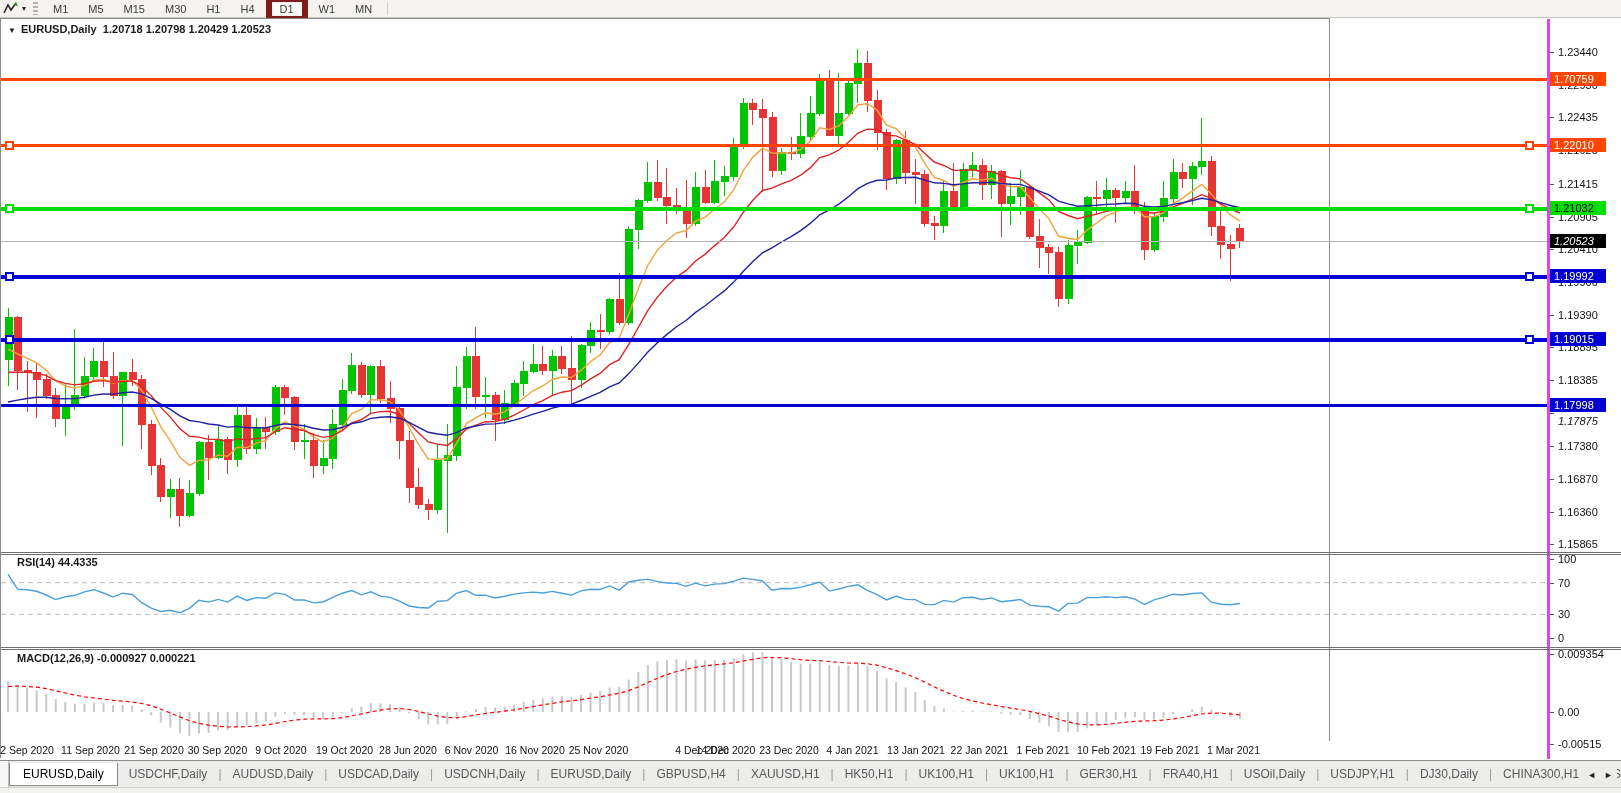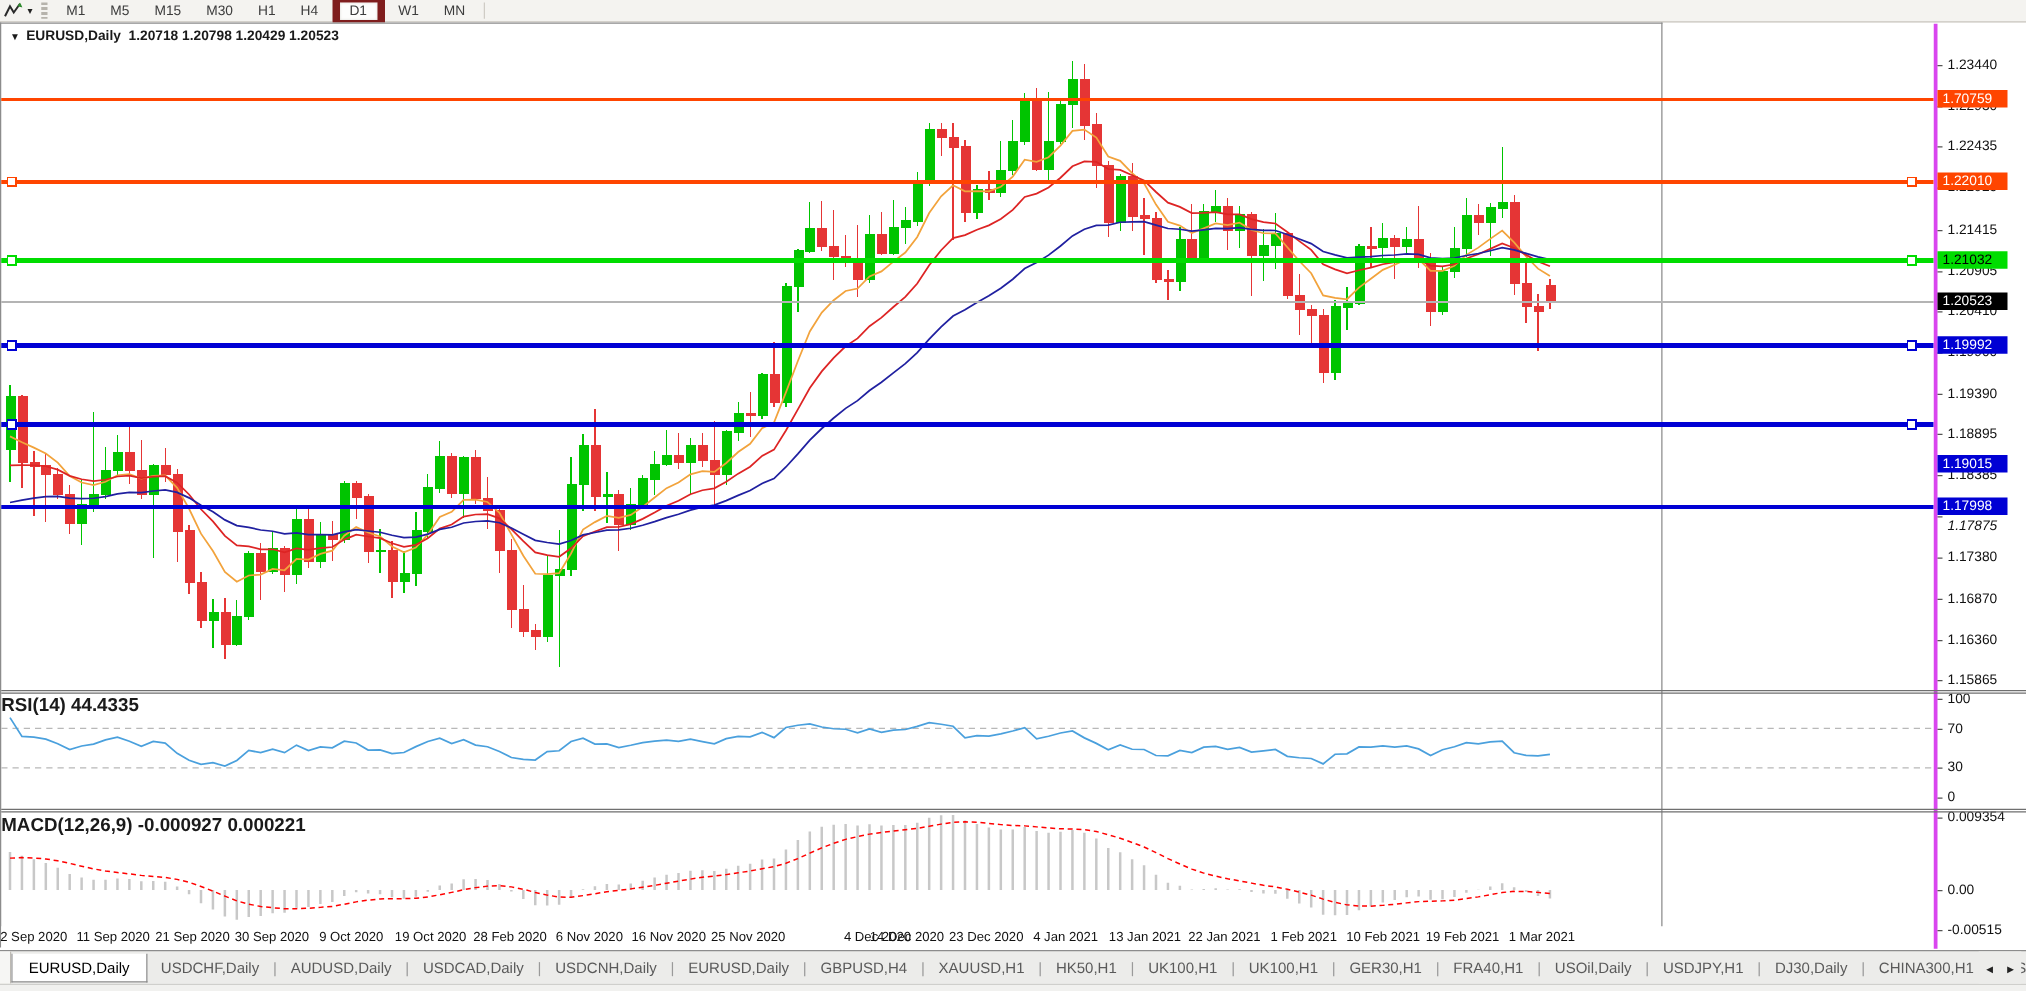--- a/index.html
+++ b/index.html
@@ -568,7 +568,7 @@
         <div class="ax-box" style="top: 250px; background: rgb(0, 0, 212); color: rgb(255, 255, 255);">1.19992</div>
         <div class="ax-box" style="top: 313px; background: rgb(0, 0, 212); color: rgb(255, 255, 255); margin-top: 32px;">1.19015</div>
         <div class="ax-box" style="top: 379px; background: rgb(0, 0, 212); color: rgb(255, 255, 255);">1.17998</div>
-        <div class="ax-box" style="top: 215px; background: rgb(0, 0, 0); color: rgb(255, 255, 255);">1.20523</div>
+        <div class="ax-box" style="top: 215px; background: rgb(0, 0, 0); color: rgb(255, 255, 255); font-style: italic;">1.20523</div>
       </div>
     <div id="date-axis">
         <div class="dt" style="left: 26px;">2 Sep 2020</div>

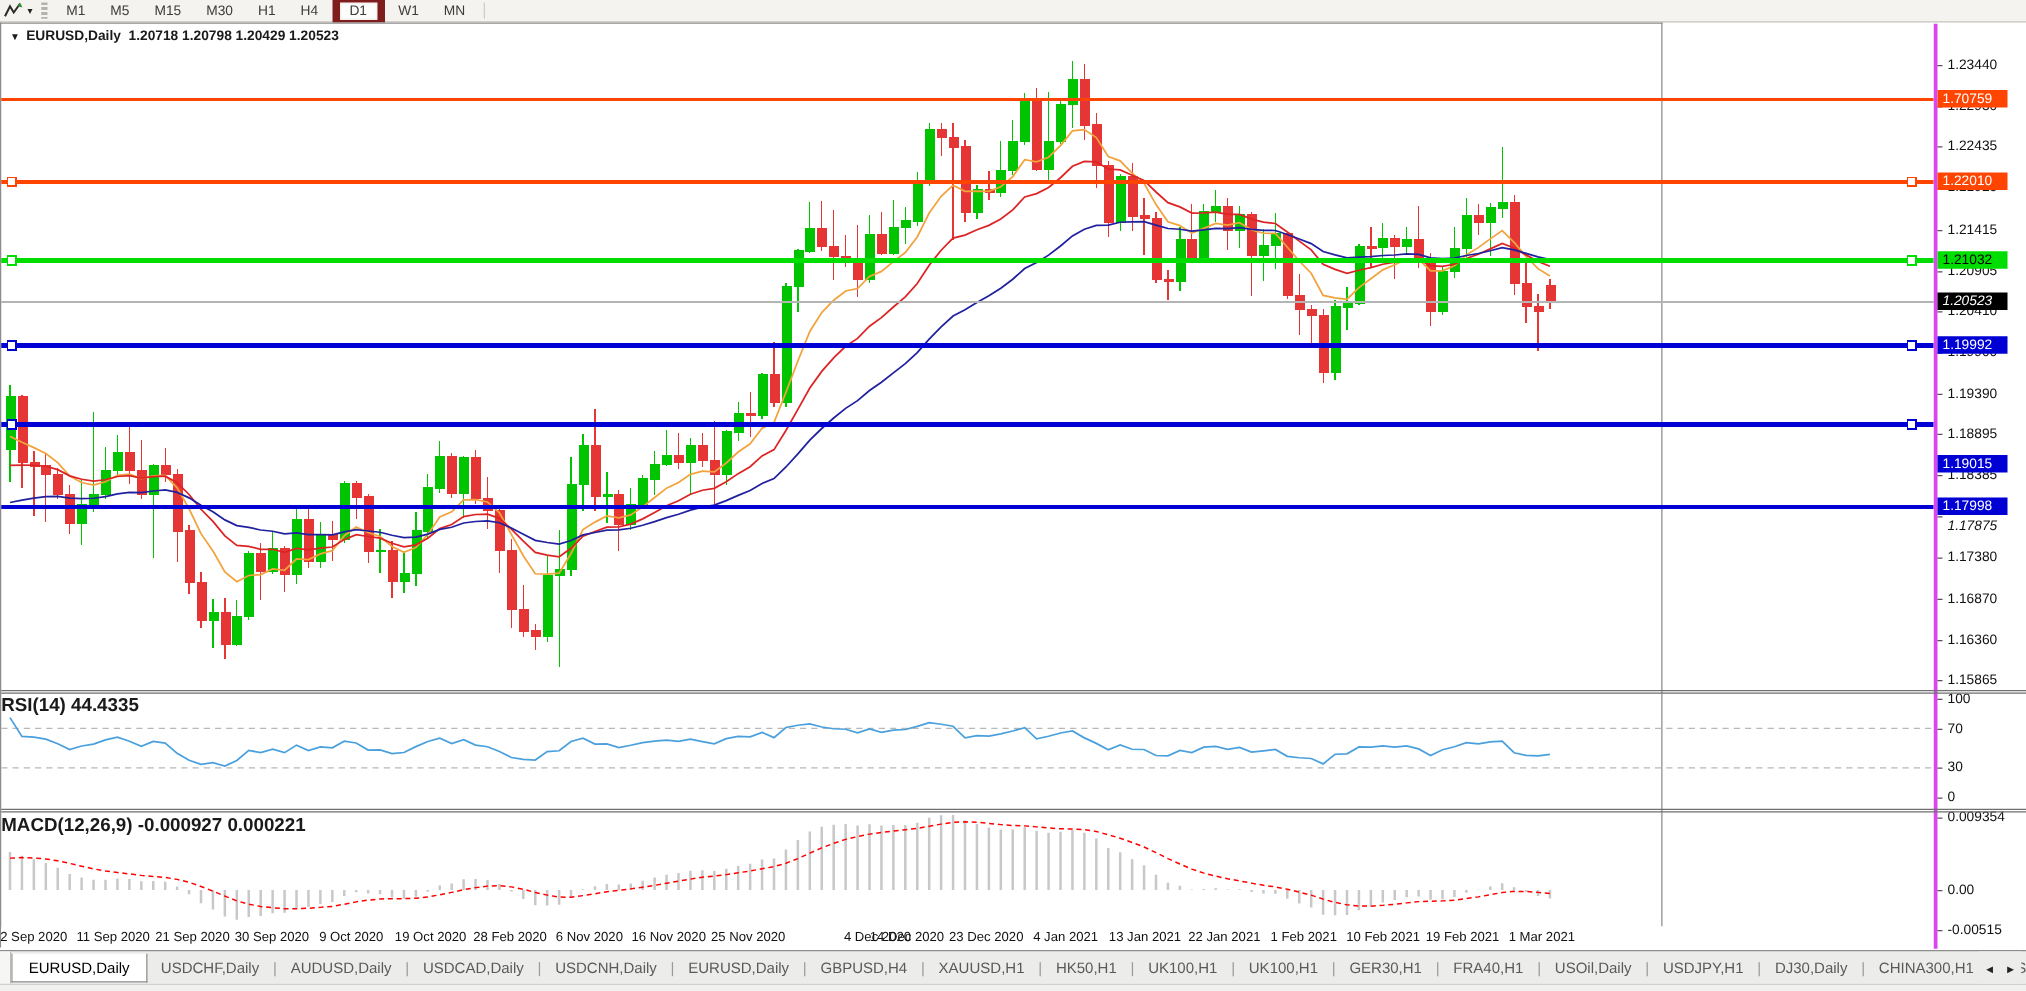--- a/index.html
+++ b/index.html
@@ -566,7 +566,7 @@
         <div class="ax-box" style="top: 119px; background: rgb(255, 69, 0); color: rgb(255, 255, 255);">1.22010</div>
         <div class="ax-box" style="top: 182px; background: rgb(0, 221, 0); color: rgb(0, 0, 0);">1.21032</div>
         <div class="ax-box" style="top: 250px; background: rgb(0, 0, 212); color: rgb(255, 255, 255);">1.19992</div>
-        <div class="ax-box" style="top: 313px; background: rgb(0, 0, 212); color: rgb(255, 255, 255); margin-top: 32px;">1.19015</div>
+        <div class="ax-box" style="top: 313px; background: rgb(0, 0, 212); color: rgb(255, 255, 255);">1.19015</div>
         <div class="ax-box" style="top: 379px; background: rgb(0, 0, 212); color: rgb(255, 255, 255);">1.17998</div>
         <div class="ax-box" style="top: 215px; background: rgb(0, 0, 0); color: rgb(255, 255, 255); font-style: italic;">1.20523</div>
       </div>

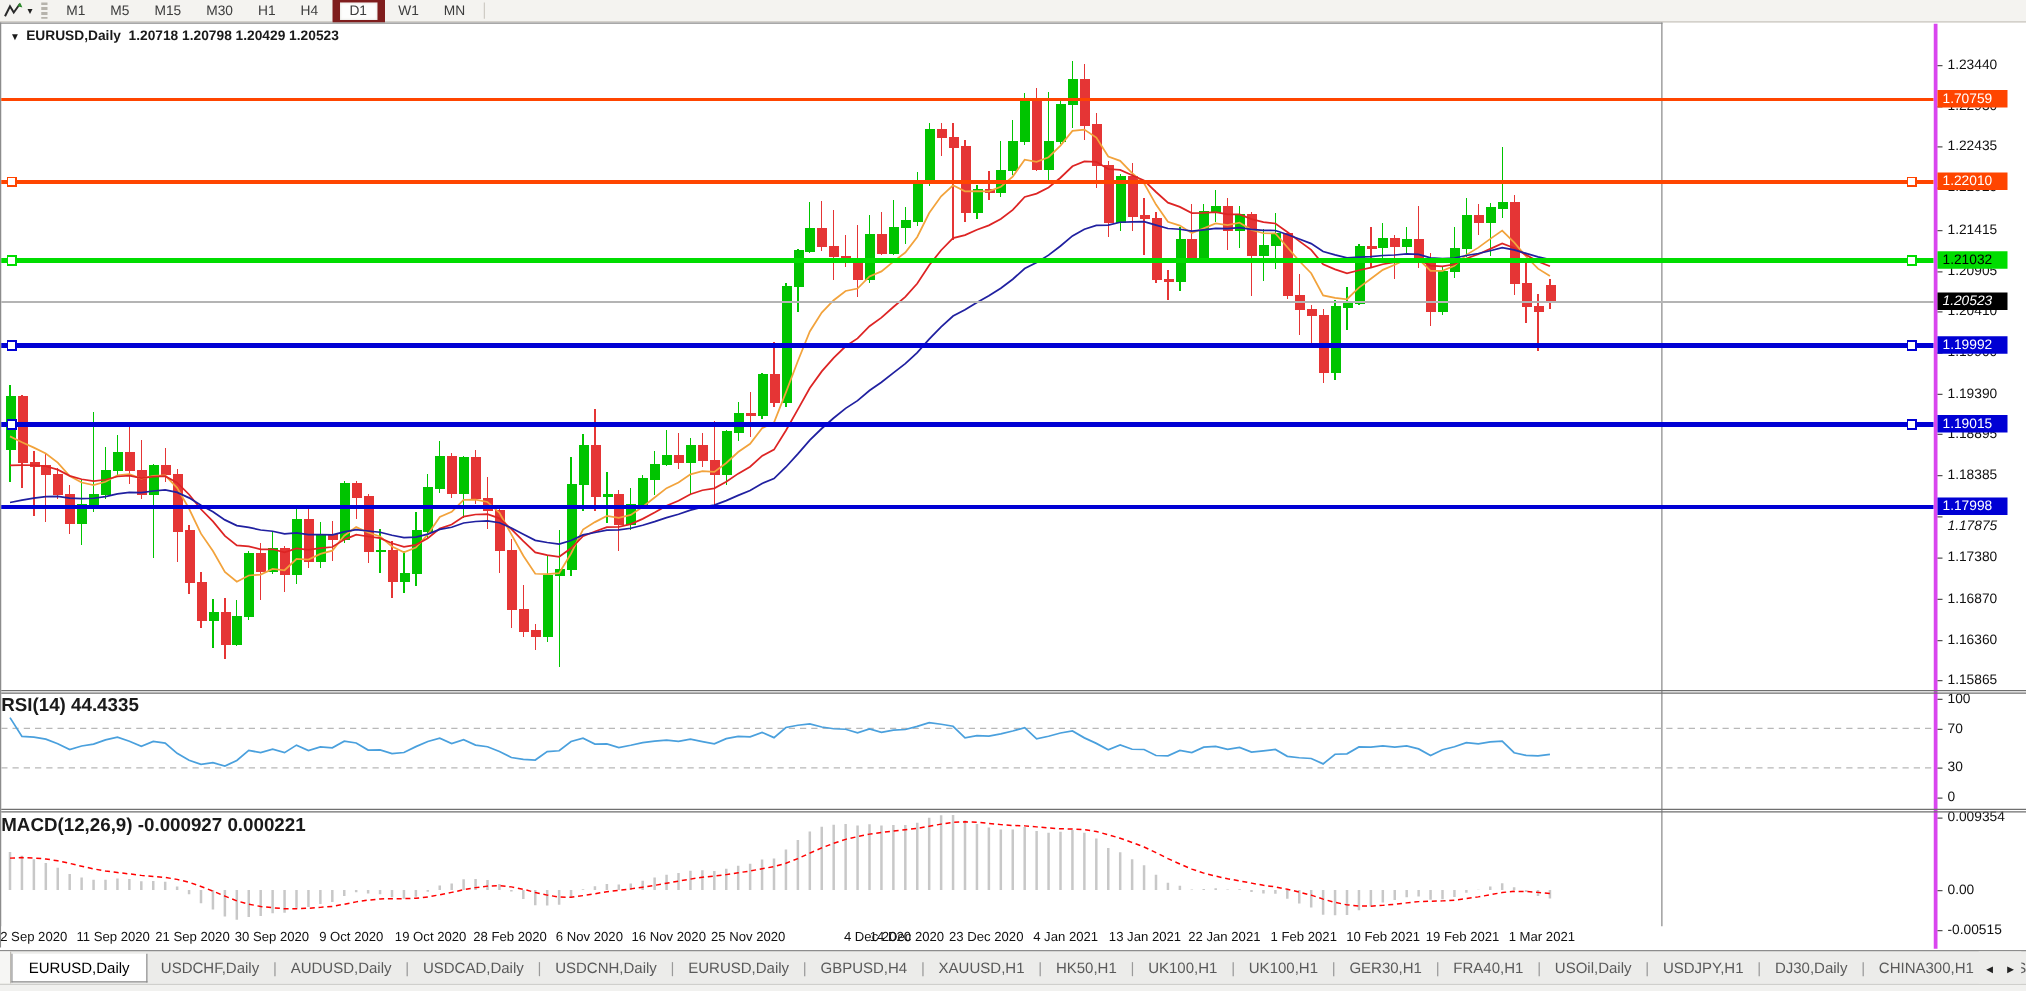--- a/index.html
+++ b/index.html
@@ -22,7 +22,7 @@
   #chart-title{position:absolute;left:7px;top:4px;font-size:11px;font-weight:700;color:#1a1a1a;z-index:30;}
   #chart-title .mk{font-size:8px;margin-right:5px;}
   #chart-svg{position:absolute;left:0;top:0;}
-  .pane-label{position:absolute;left:0;font-size:15px;font-weight:700;color:#1a1a1a;z-index:30;}
+  .pane-label{position:absolute;left:16px;font-size:11px;font-weight:700;color:#1a1a1a;z-index:30;}
   .hdiv{position:absolute;left:0;width:1621px;height:1px;background:#6f6f6f;z-index:25;}
   
   #price-axis{position:absolute;left:1546px;top:0;width:75px;height:740px;background:#fff;

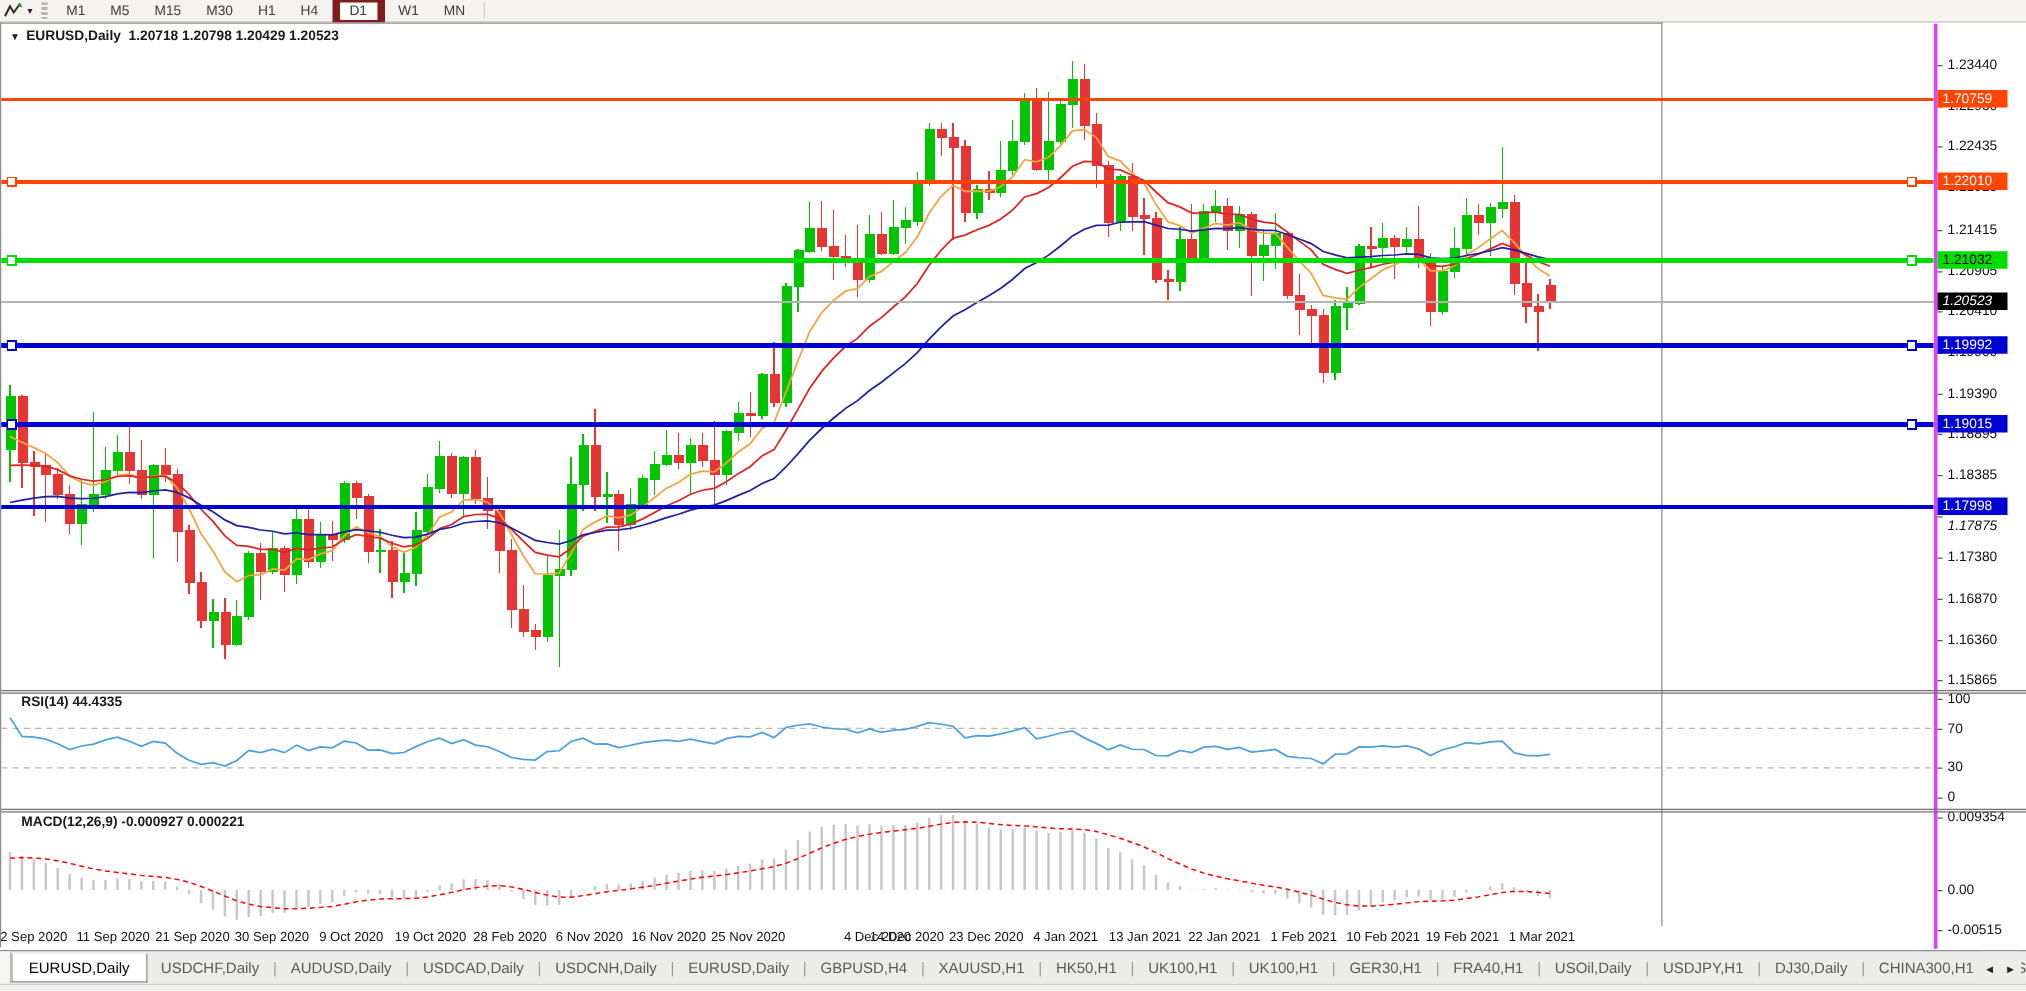--- a/index.html
+++ b/index.html
@@ -577,7 +577,7 @@
         <div class="dt" style="left: 216.5px;">30 Sep 2020</div>
         <div class="dt" style="left: 280px;">9 Oct 2020</div>
         <div class="dt" style="left: 343.5px;">19 Oct 2020</div>
-        <div class="dt" style="left: 407px;">28 Feb 2020</div>
+        <div class="dt" style="left: 407px;">28 Jun 2020</div>
         <div class="dt" style="left: 470.5px;">6 Nov 2020</div>
         <div class="dt" style="left: 534px;">16 Nov 2020</div>
         <div class="dt" style="left: 597.5px;">25 Nov 2020</div>

